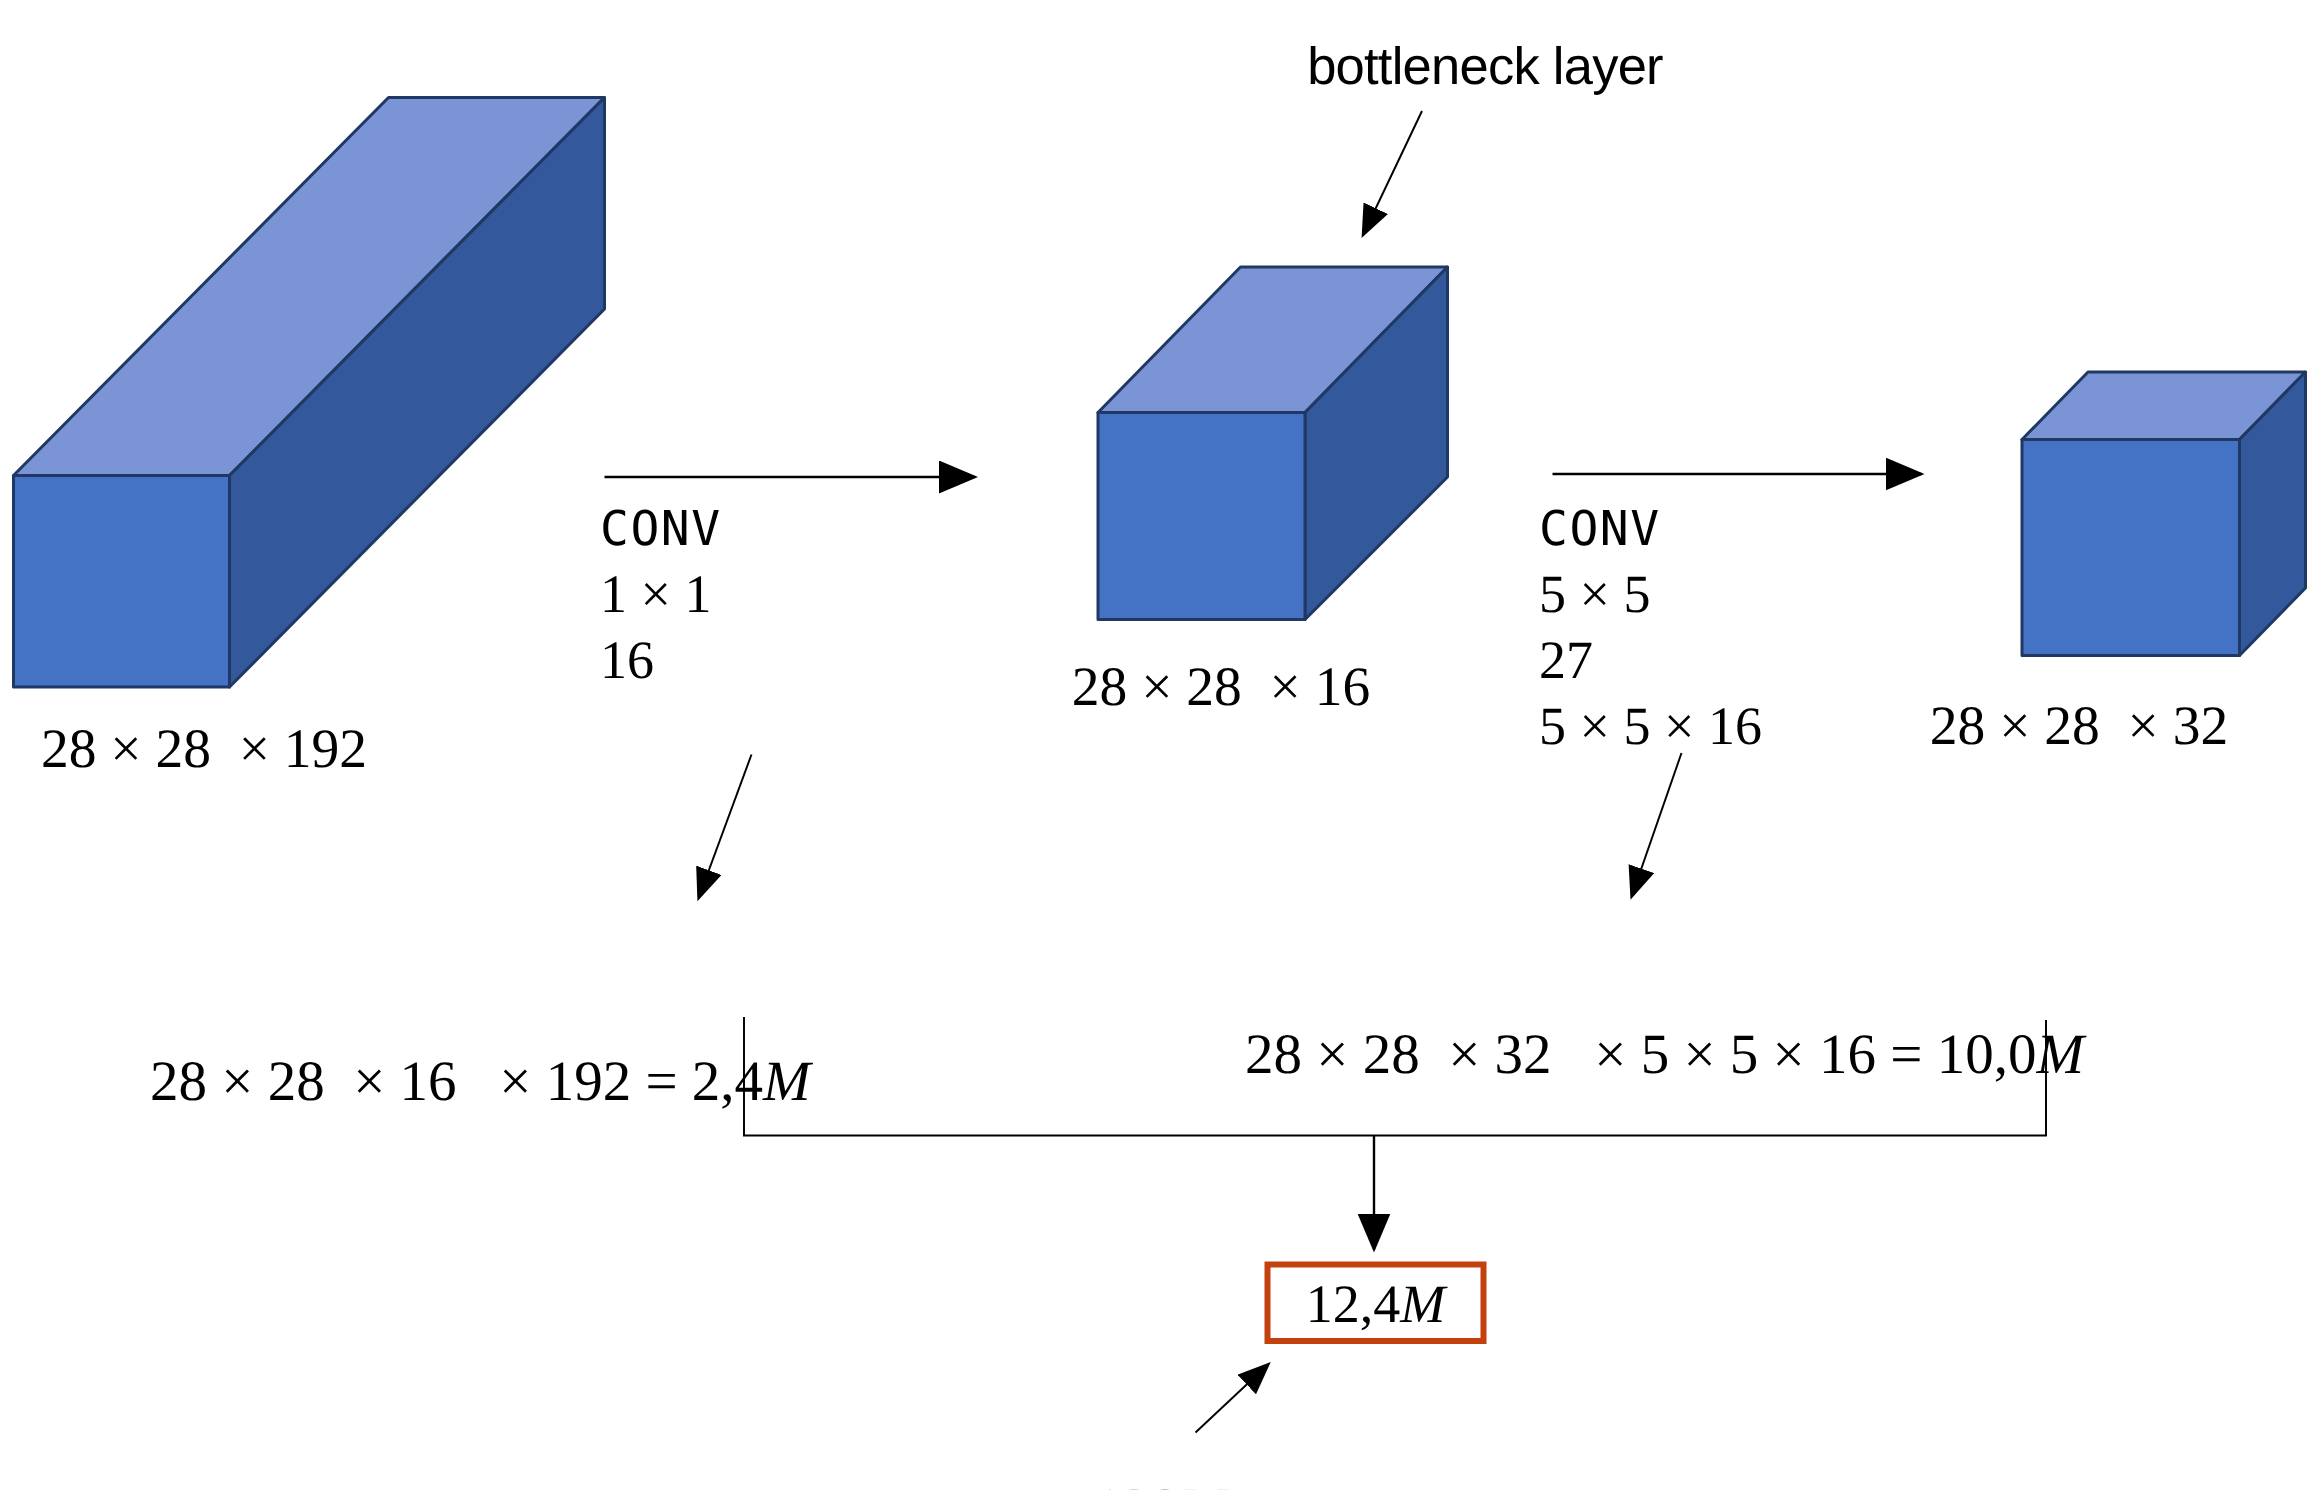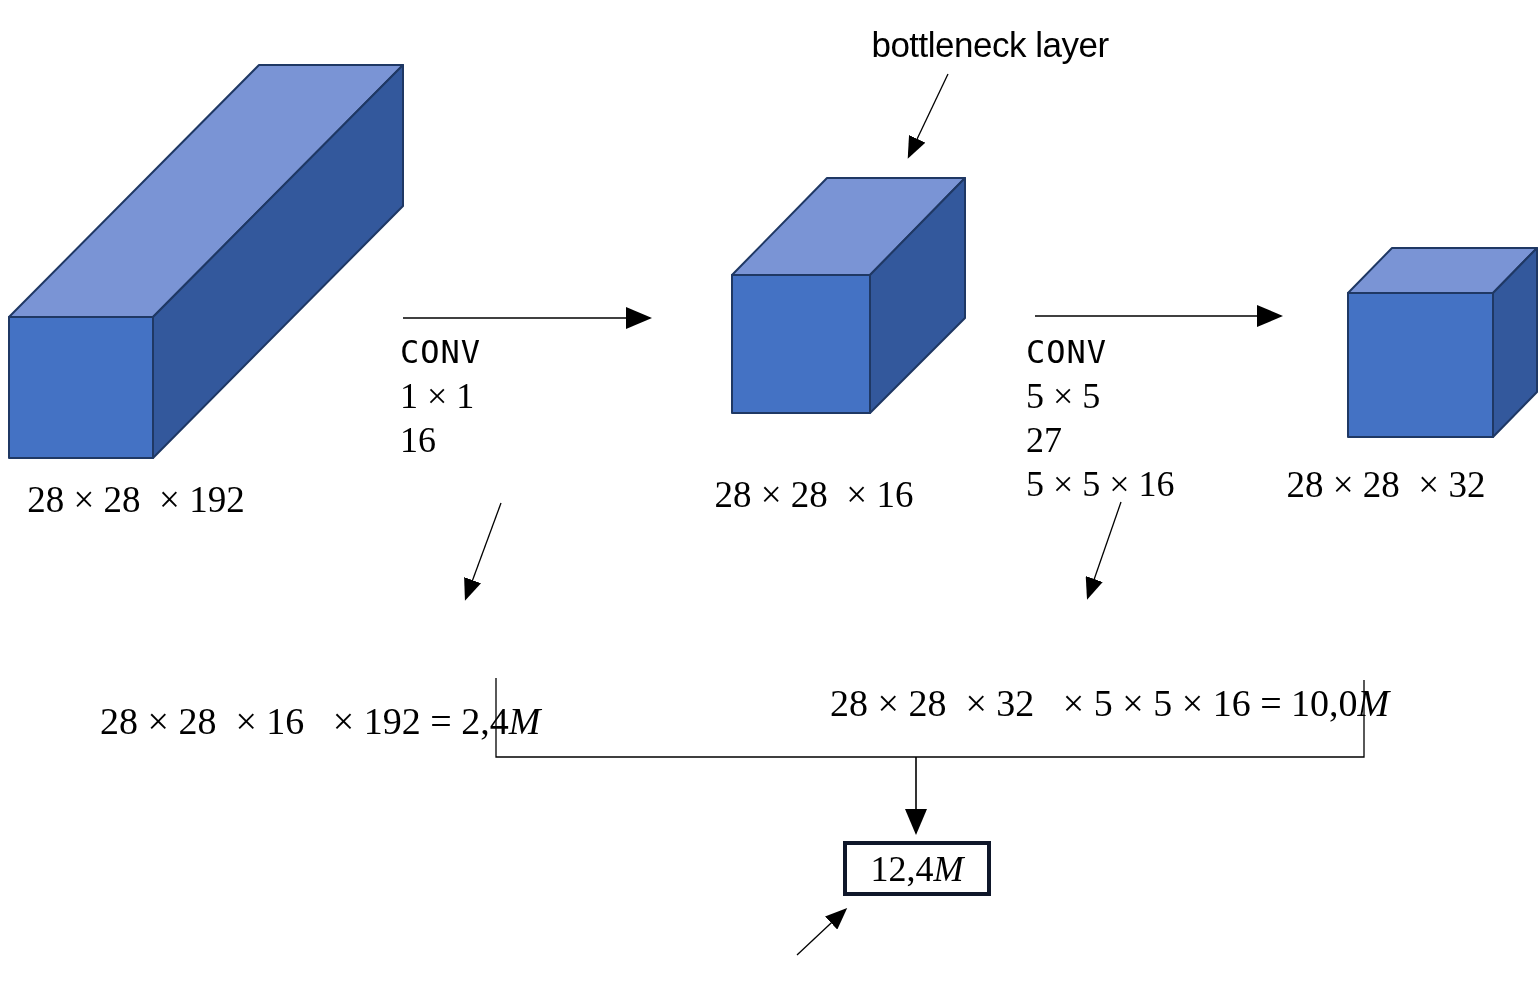--- a/index.html
+++ b/index.html
@@ -22,7 +22,7 @@
 
   .bottleneck-label { left: 828px; top: 25px; width: 324px; font-size: 35px; letter-spacing: -0.5px; }
   .input-label      { left: 14px;  top: 479px; width: 244px; font-size: 37px; }
-  .mid-label        { left: 703px; top: 438px; width: 222px; font-size: 37px; margin-top: 36px; }
+  .mid-label        { left: 703px; top: 438px; width: 222px; font-size: 37px; }
   .out-label        { left: 1274px;top: 464px; width: 224px; font-size: 37px; }
 
   .conv-col { position: absolute; width: 240px; }

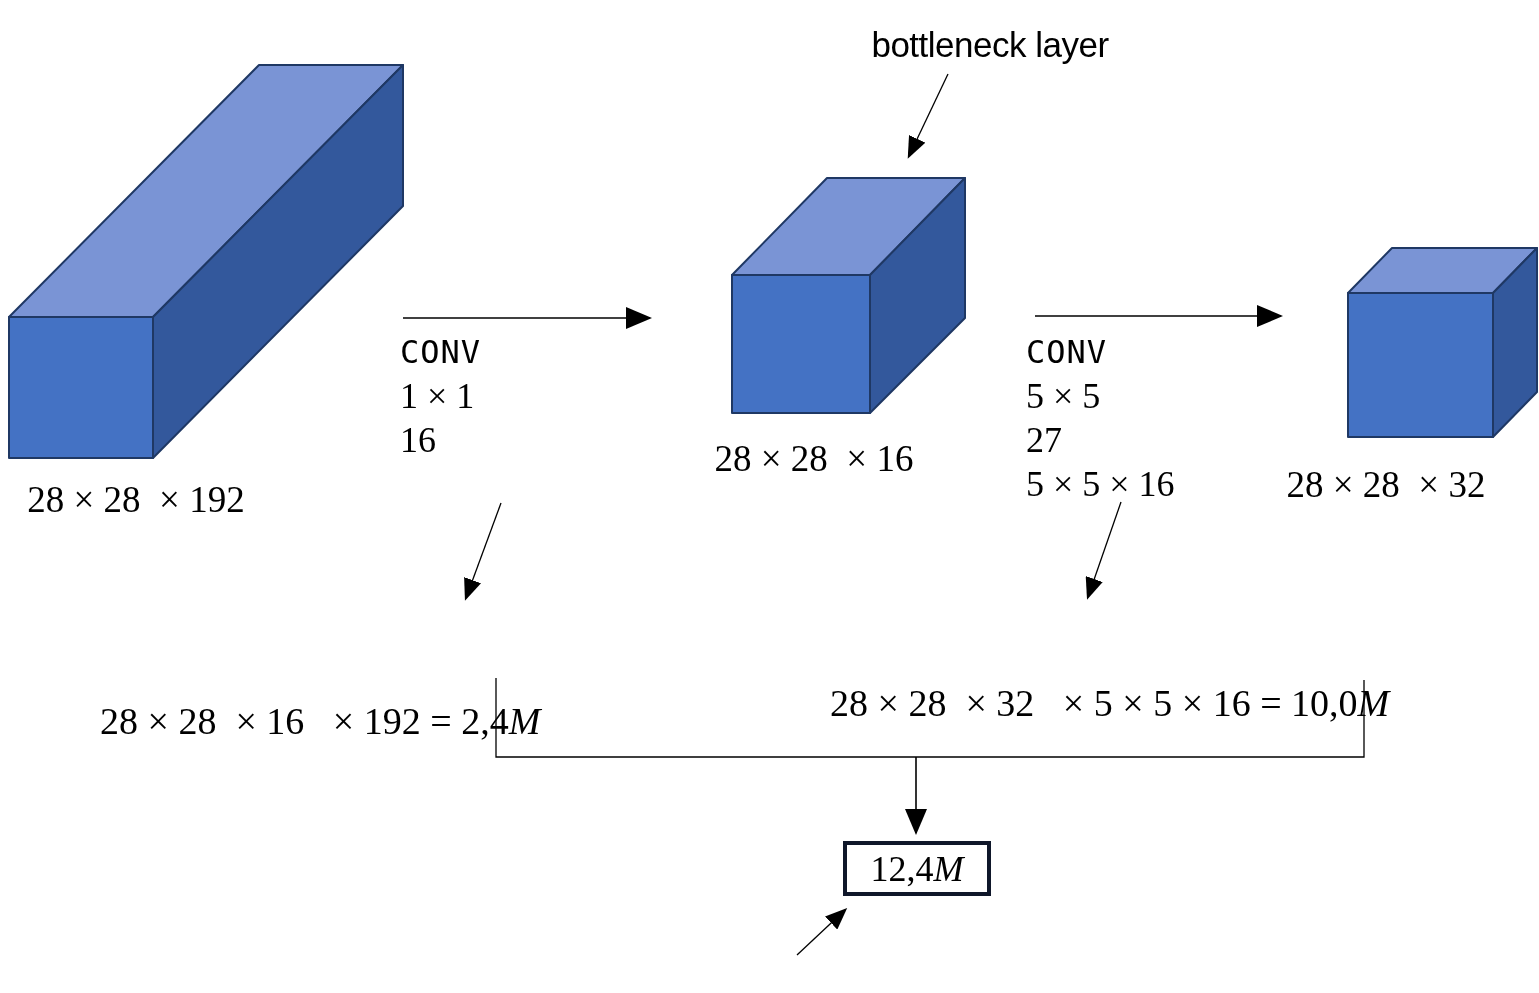--- a/index.html
+++ b/index.html
@@ -37,7 +37,7 @@
 
   .total-box {
     position: absolute; left: 843px; top: 841px; width: 148px; height: 55px;
-    box-sizing: border-box; border: 4px solid #0f172a; background: #ffffff;
+    box-sizing: border-box; border: 4px solid #c2410c; background: #ffffff;
     display: flex; align-items: center; justify-content: center;
     font-size: 36px;
   }

